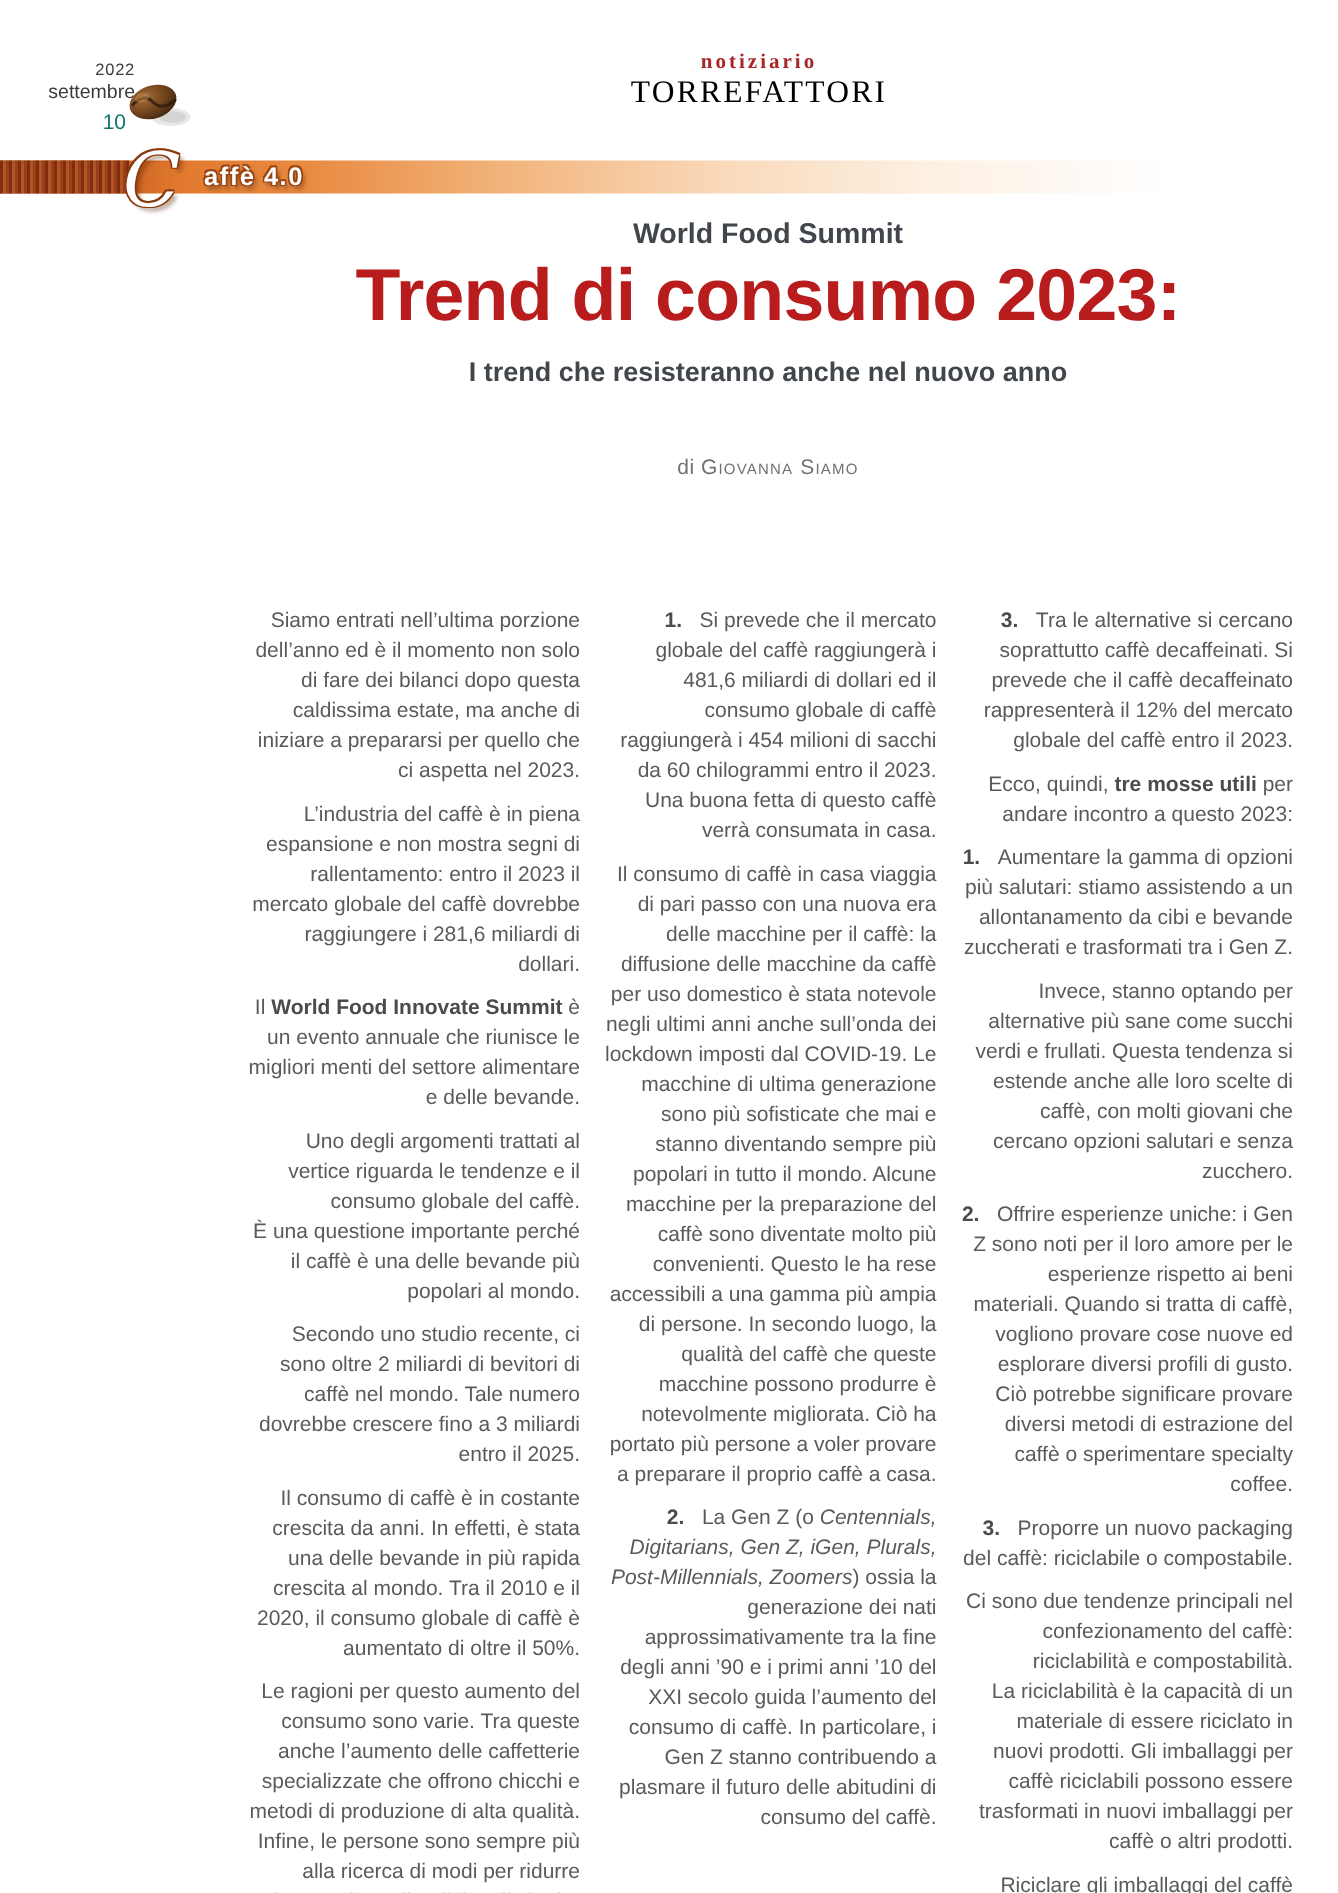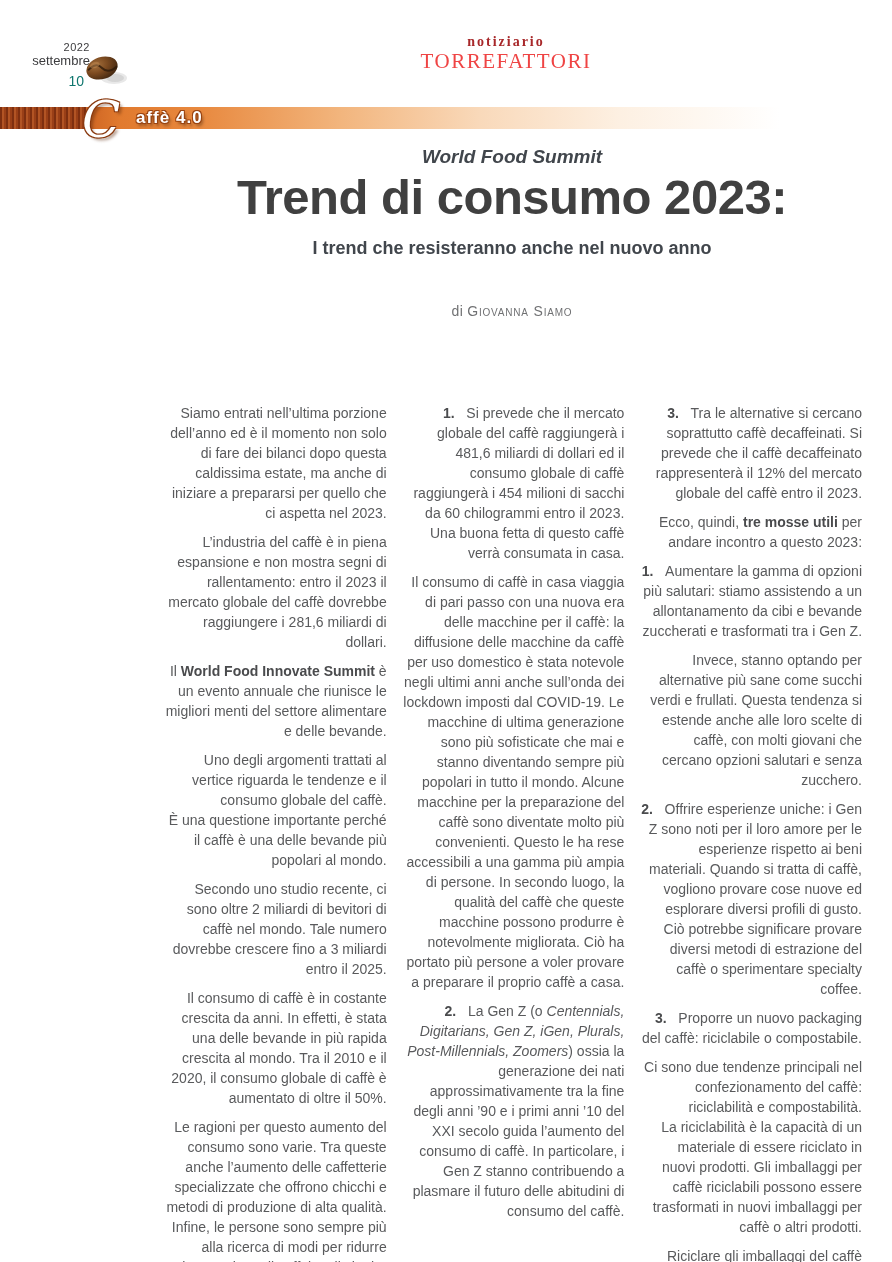--- a/index.html
+++ b/index.html
@@ -33,7 +33,7 @@
     color:#a8282a;line-height:1.1;
   }
   .masthead-bottom{
-    font-size:21px;letter-spacing:1.5px;color:#ef4444;
+    font-size:21px;letter-spacing:1.5px;color:#000000;
     line-height:1.1;margin-top:1px;
   }
   

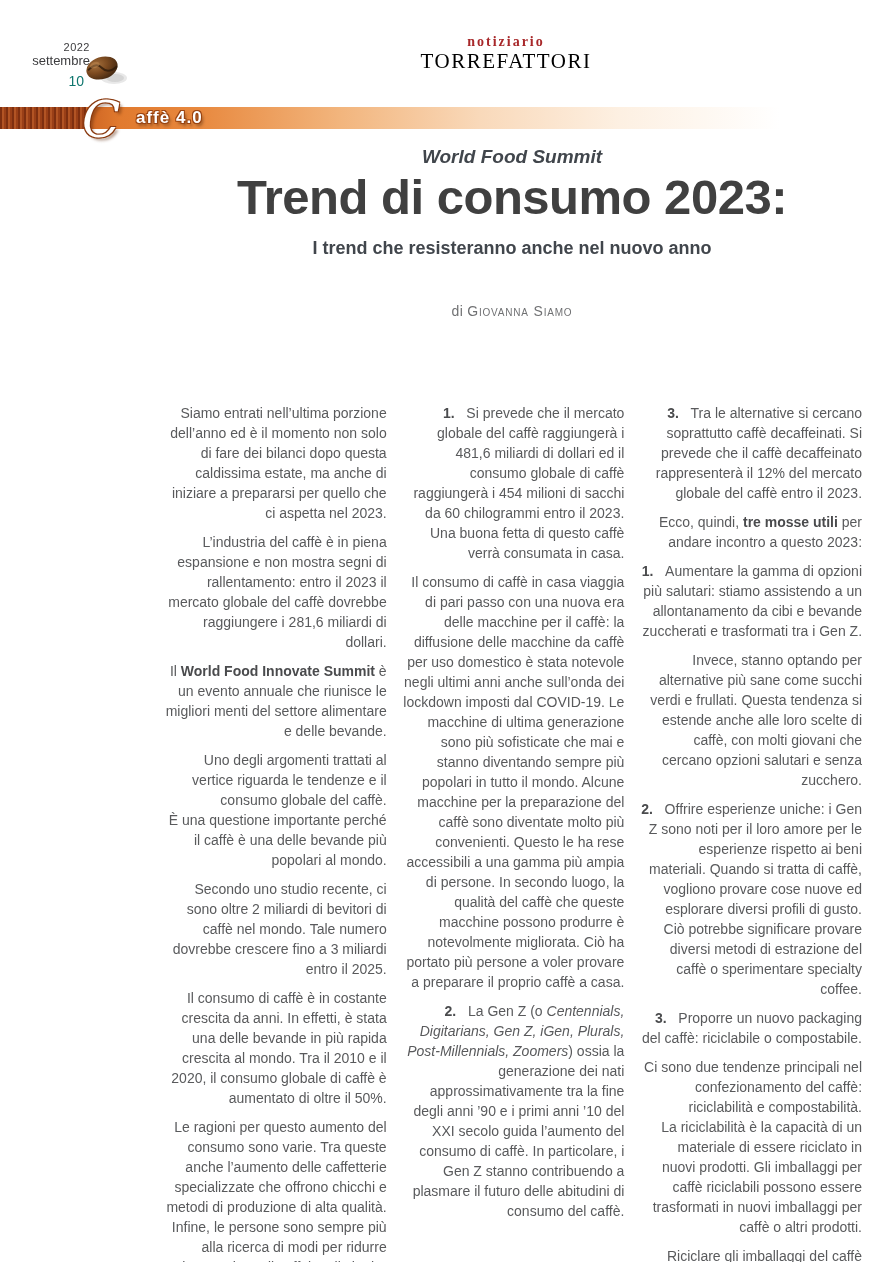--- a/index.html
+++ b/index.html
@@ -68,7 +68,7 @@
     position:absolute;top:146px;left:132px;width:760px;
     text-align:center;
   }
-  .kicker{font-size:19px;font-weight:600;color:#41464c;line-height:1.15;font-style:italic;}
+  .kicker{font-size:19px;font-weight:600;color:#41464c;line-height:1.15;}
   .title{
     font-size:49px;font-weight:700;color:#404040;
     line-height:1.04;letter-spacing:-0.5px;margin-top:4px;

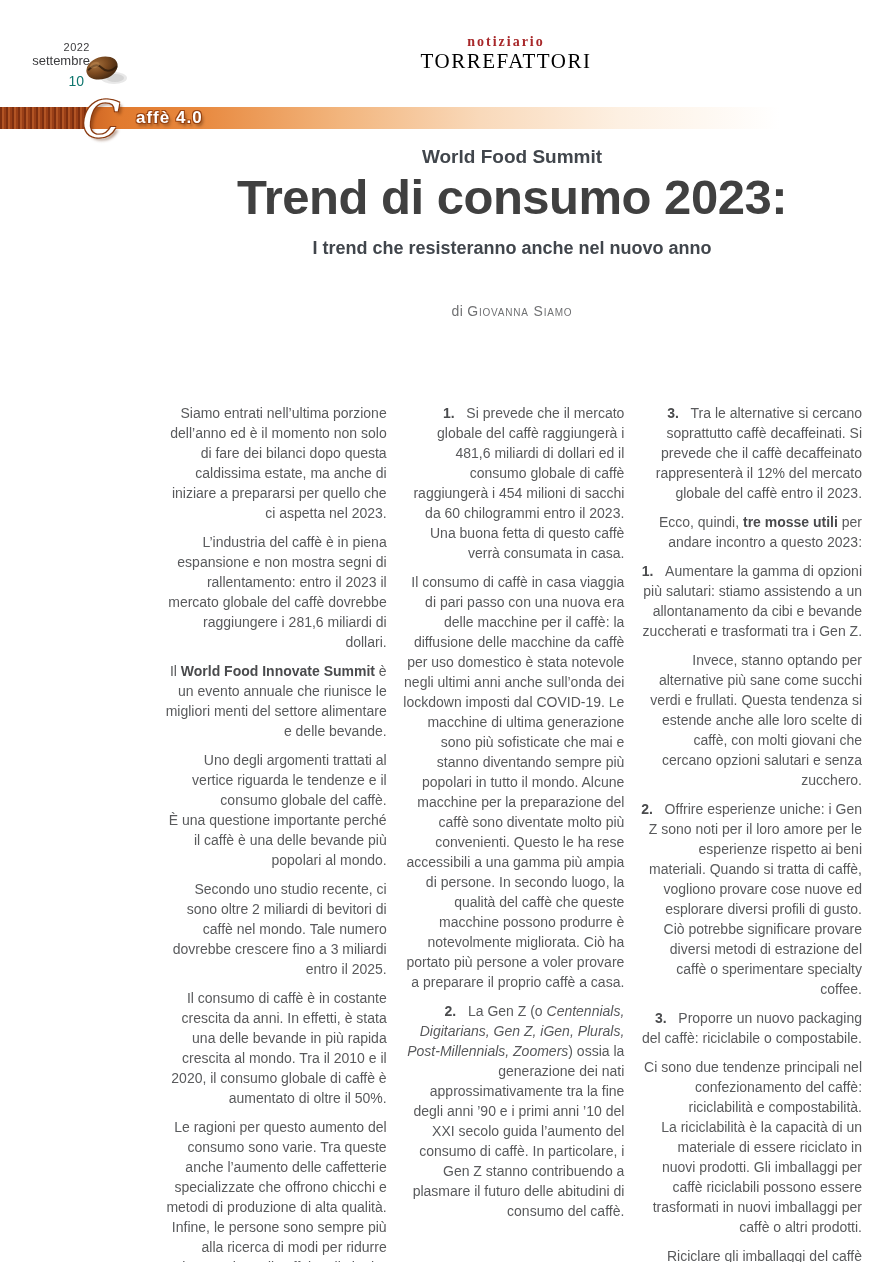--- a/index.html
+++ b/index.html
@@ -70,7 +70,7 @@
   }
   .kicker{font-size:19px;font-weight:600;color:#41464c;line-height:1.15;}
   .title{
-    font-size:49px;font-weight:700;color:#404040;
+    font-size:49px;font-weight:700;color:#b91c1c;
     line-height:1.04;letter-spacing:-0.5px;margin-top:4px;
   }
   .subtitle{font-size:18px;font-weight:700;color:#41464c;margin-top:15px;}

